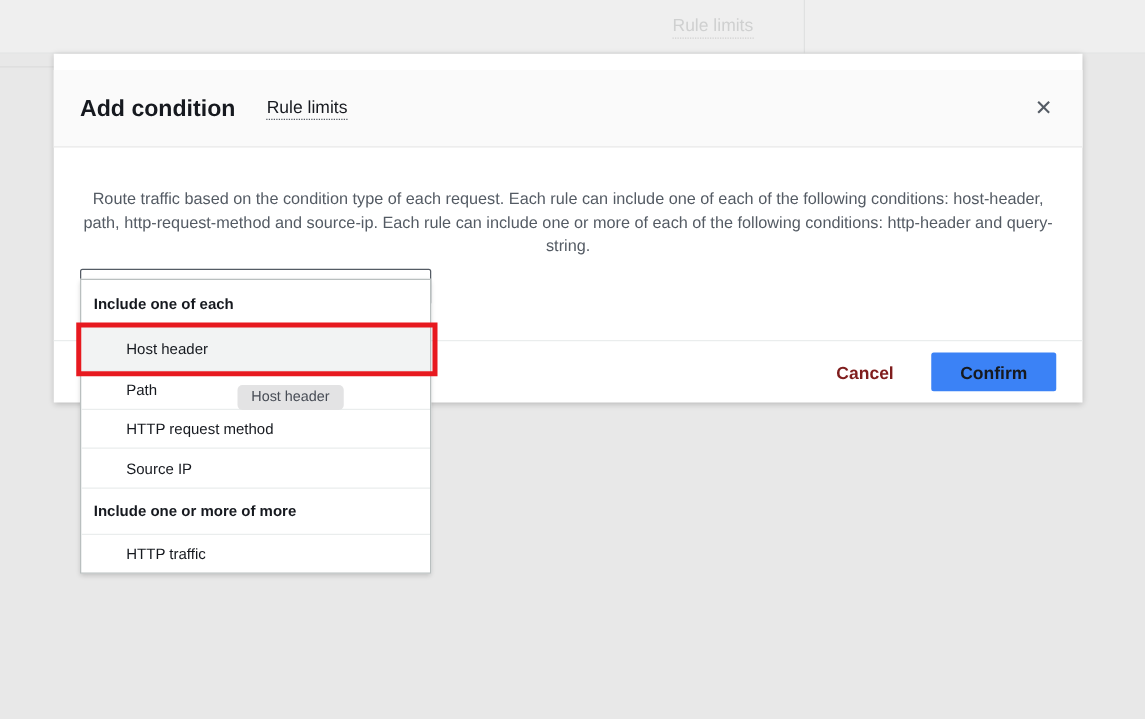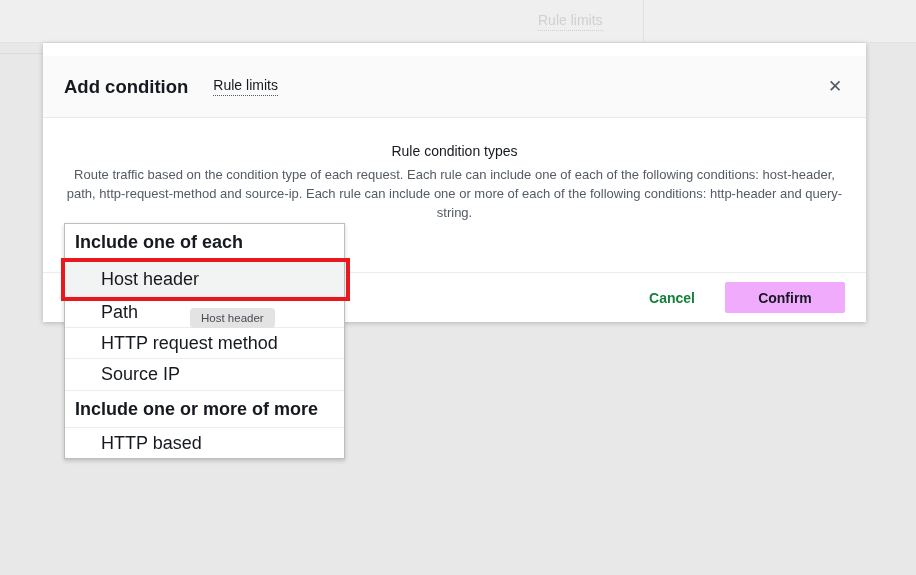--- a/index.html
+++ b/index.html
@@ -131,7 +131,6 @@
     </div>
 
     <div class="modal-body">
-      <div class="field-label">Rule condition types</div>
       <div class="field-desc">Route traffic based on the condition type of each request. Each rule can include one of each of the following conditions: host-header, path, http-request-method and source-ip. Each rule can include one or more of each of the following conditions: http-header and query-string.</div>
 
       <div class="select-box">

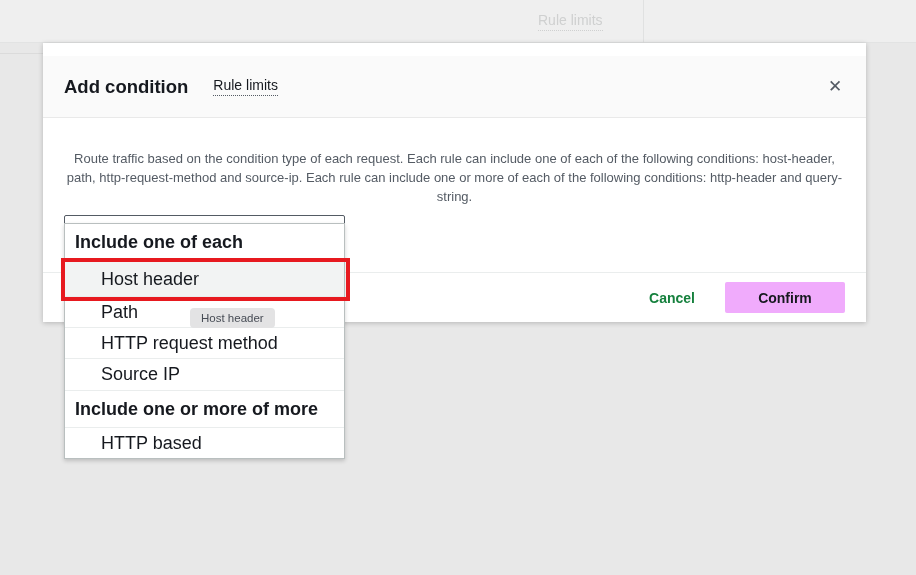--- a/index.html
+++ b/index.html
@@ -73,7 +73,7 @@
     box-shadow: 0 2px 4px rgba(0,0,0,0.18);
     z-index: 5;
   }
-  .dd-row { display: flex; align-items: center; font-size: 18px; color: #16191f; }
+  .dd-row { display: flex; align-items: center; font-size: 12px; color: #16191f; }
   .dd-row + .dd-row { border-top: 1px solid #eaeded; }
   .dd-group { height: 37px; padding-left: 10px; font-weight: bold; }
   .dd-item { height: 31px; padding-left: 36px; cursor: pointer; }

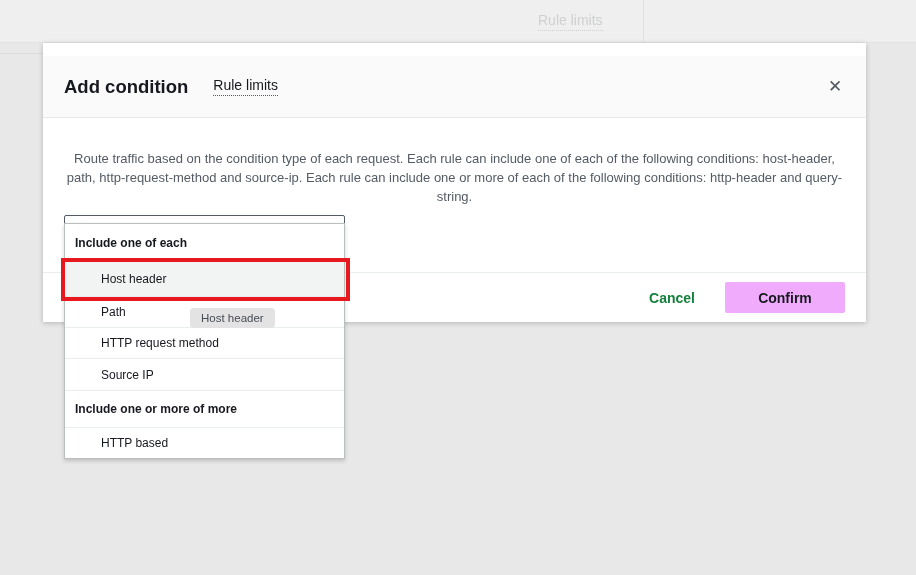--- a/index.html
+++ b/index.html
@@ -99,7 +99,7 @@
   }
   .cancel-btn {
     background: none; border: none; cursor: pointer;
-    font-family: inherit; font-size: 14px; font-weight: bold; color: #15803d;
+    font-family: inherit; font-size: 14px; font-weight: bold; color: #7f1d1d;
     margin-right: 30px;
     margin-left: 12px;
   }

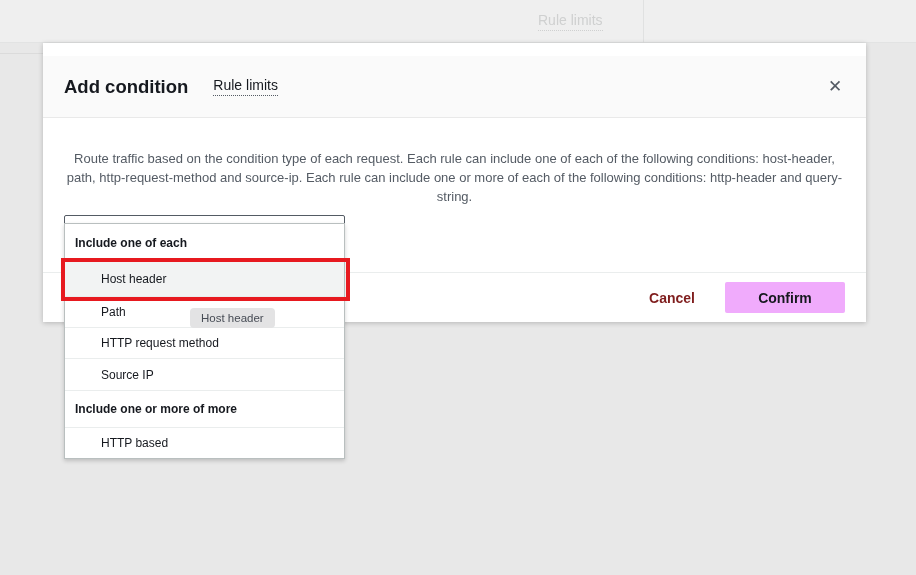--- a/index.html
+++ b/index.html
@@ -104,9 +104,9 @@
     margin-left: 12px;
   }
   .confirm-btn {
-    background: #f0abfc; border: none; border-radius: 2px; cursor: pointer;
+    background: #3b82f6; border: none; border-radius: 2px; cursor: pointer;
     font-family: inherit; font-size: 14px; font-weight: bold; color: #16191f;
-    width: 120px; height: 31px;
+    width: 100px; height: 31px;
   }
 </style>
 </head>

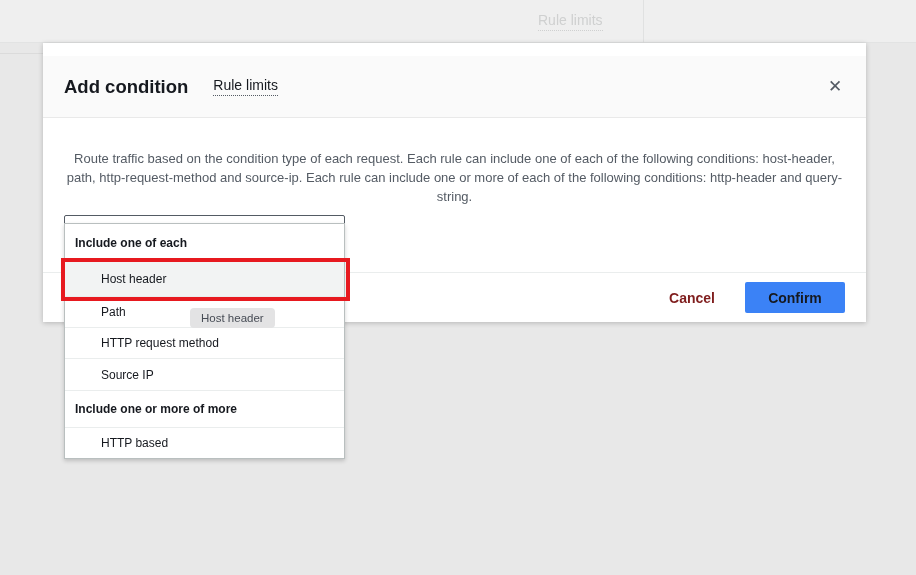--- a/index.html
+++ b/index.html
@@ -159,7 +159,7 @@
         <span>Include one or more of more</span>
       </div>
       <div class="dd-row dd-item">
-        <span>HTTP based</span>
+        <span>HTTP traffic</span>
       </div>
 
       <div class="red-box"></div>

